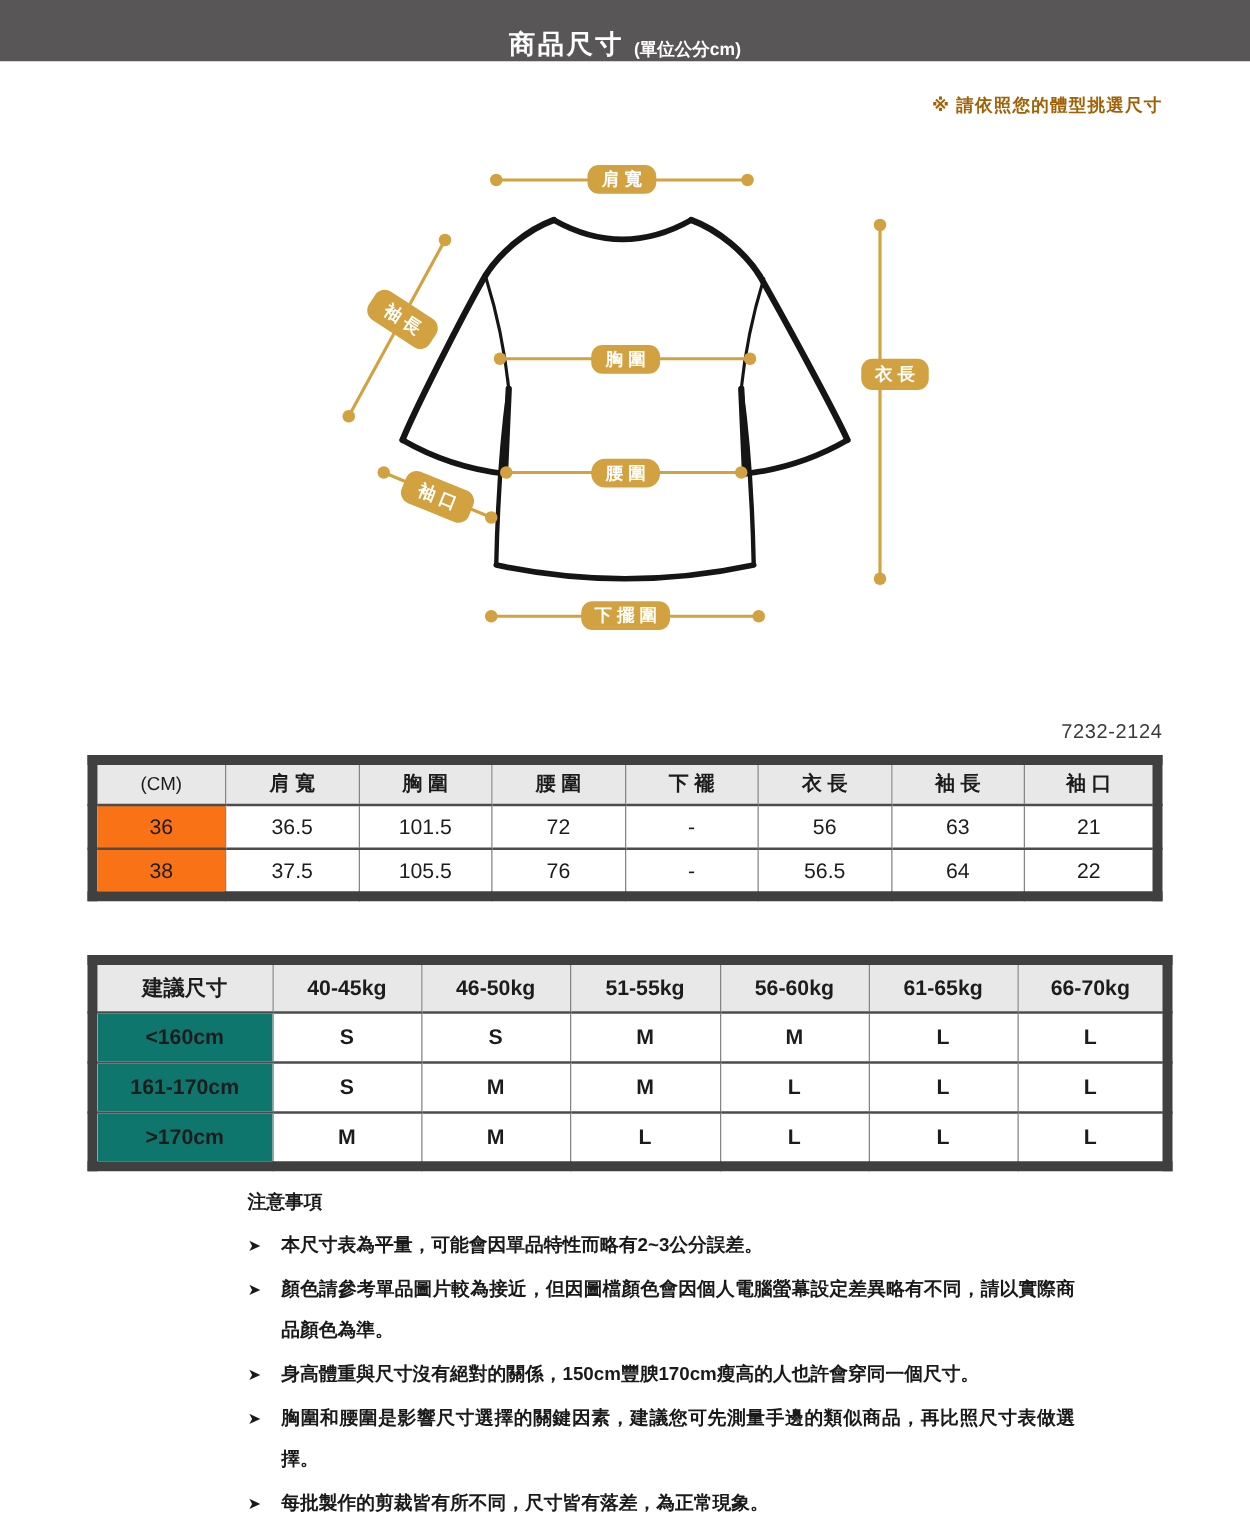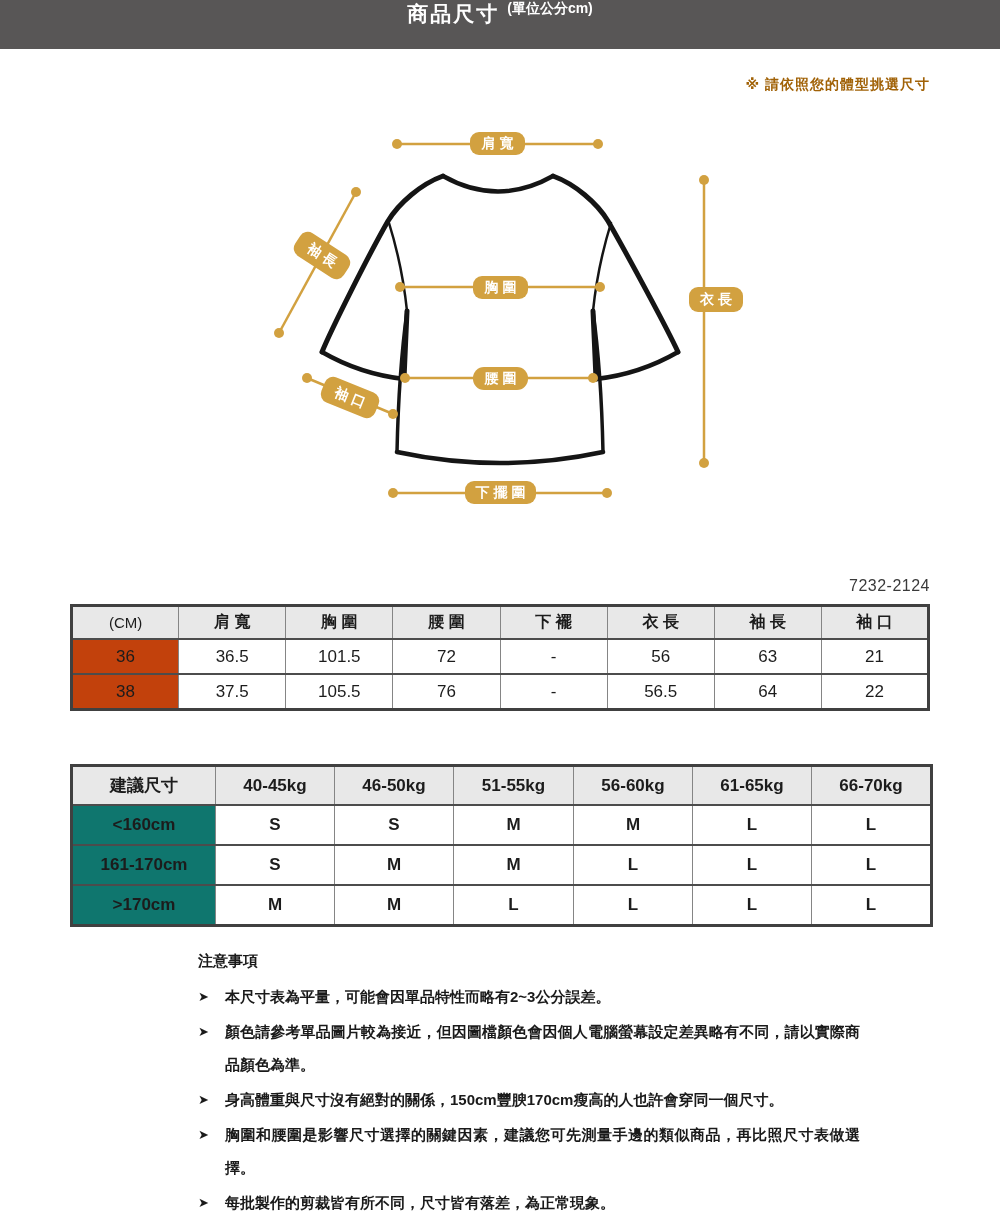--- a/index.html
+++ b/index.html
@@ -11,7 +11,7 @@
   
   .top-bar{
     position:absolute;left:0;top:0;width:1000px;height:49px;
-    background:#585656;display:flex;align-items:flex-start;justify-content:center;
+    background:#585656;display:flex;align-items:flex-end;justify-content:center;
     gap:8px;color:#fff;
   }
   .top-bar .t1{font-size:21px;font-weight:bold;letter-spacing:2px;}

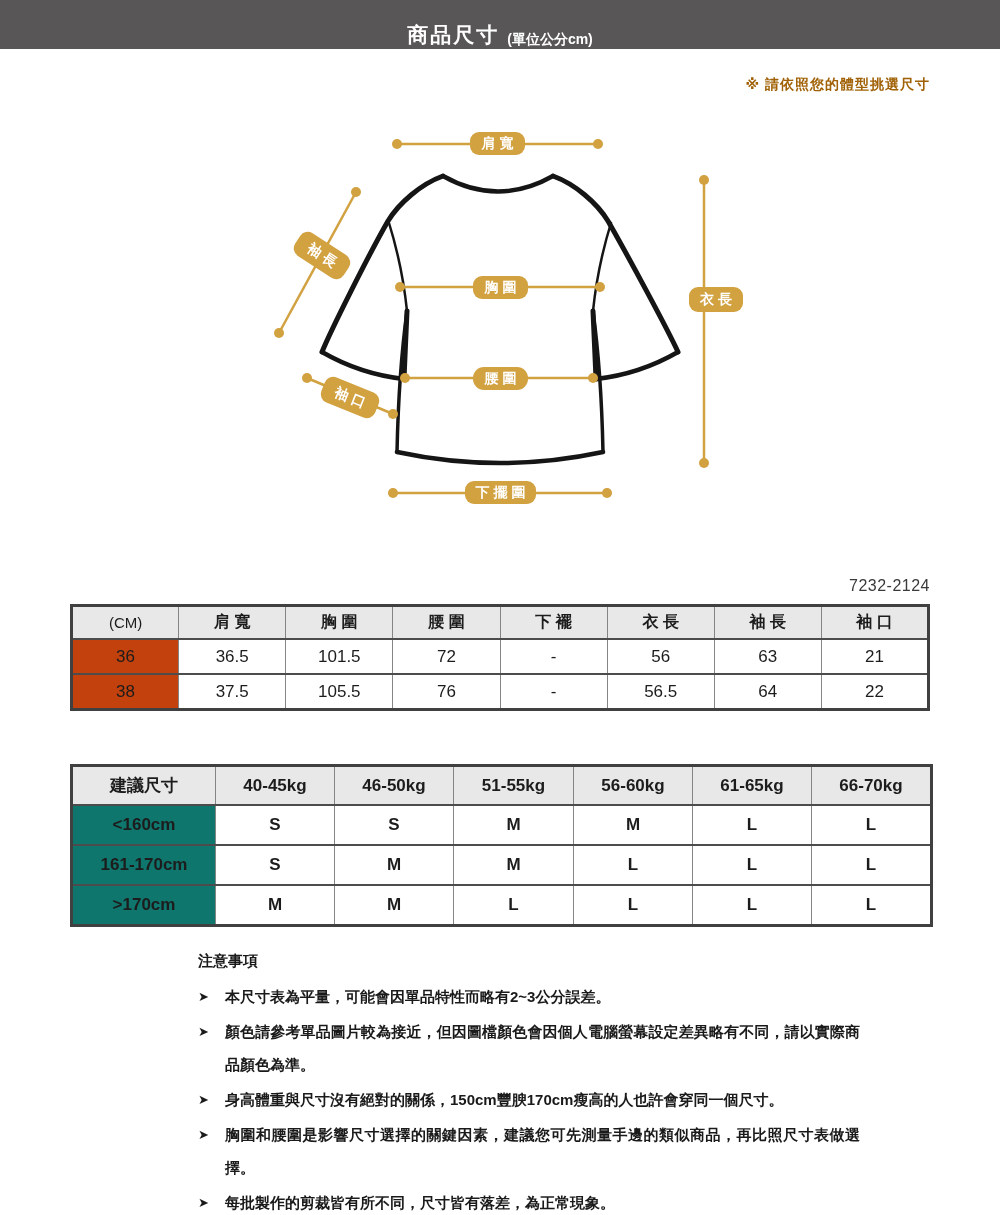--- a/index.html
+++ b/index.html
@@ -35,7 +35,7 @@
   
   table{border-collapse:collapse;table-layout:fixed;position:absolute;left:70px;background:#fff;}
   table,td,th{border:1px solid #858585;}
-  table{border:3px solid #404040;}
+  table{border:8px solid #404040;}
   td,th{
     text-align:center;vertical-align:middle;padding:0;
     border-top-width:2px;border-bottom-width:2px;border-top-color:#4c4c4c;border-bottom-color:#4c4c4c;

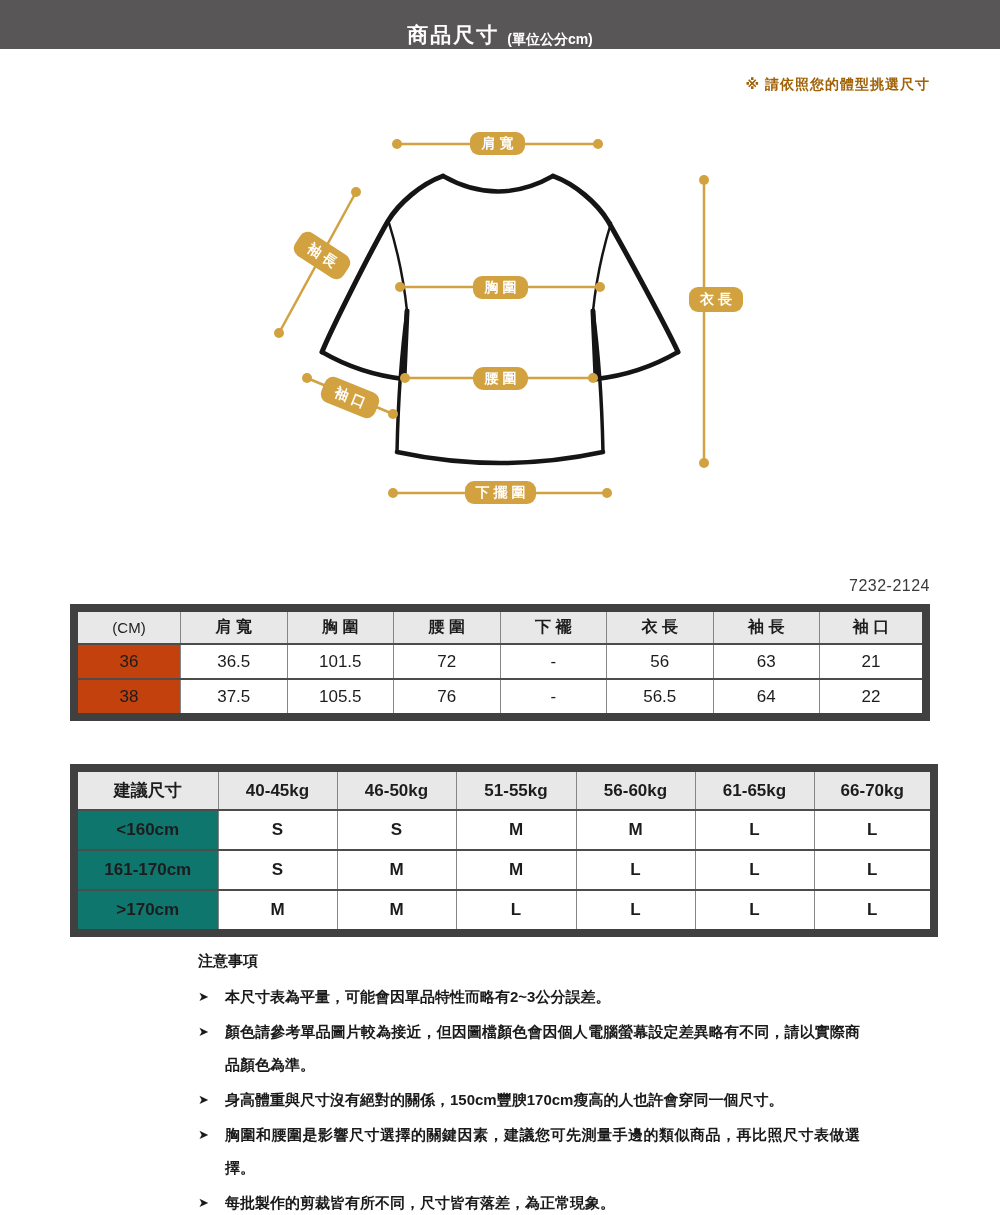--- a/index.html
+++ b/index.html
@@ -44,7 +44,7 @@
   .size-table{top:604px;width:860px;}
   .size-table th{height:31px;background:#e8e8e8;font-size:16px;font-weight:bold;}
   .size-table td{height:33px;}
-  .size-table td.rowlabel{background:#c2410c;}
+  .size-table td.rowlabel{background:#f97316;}
   .suggest-table{top:764px;width:860px;border-radius:20px;}
   .suggest-table th{height:37px;background:#e8e8e8;font-size:17px;font-weight:bold;}
   .suggest-table td{height:38px;font-weight:600;}

